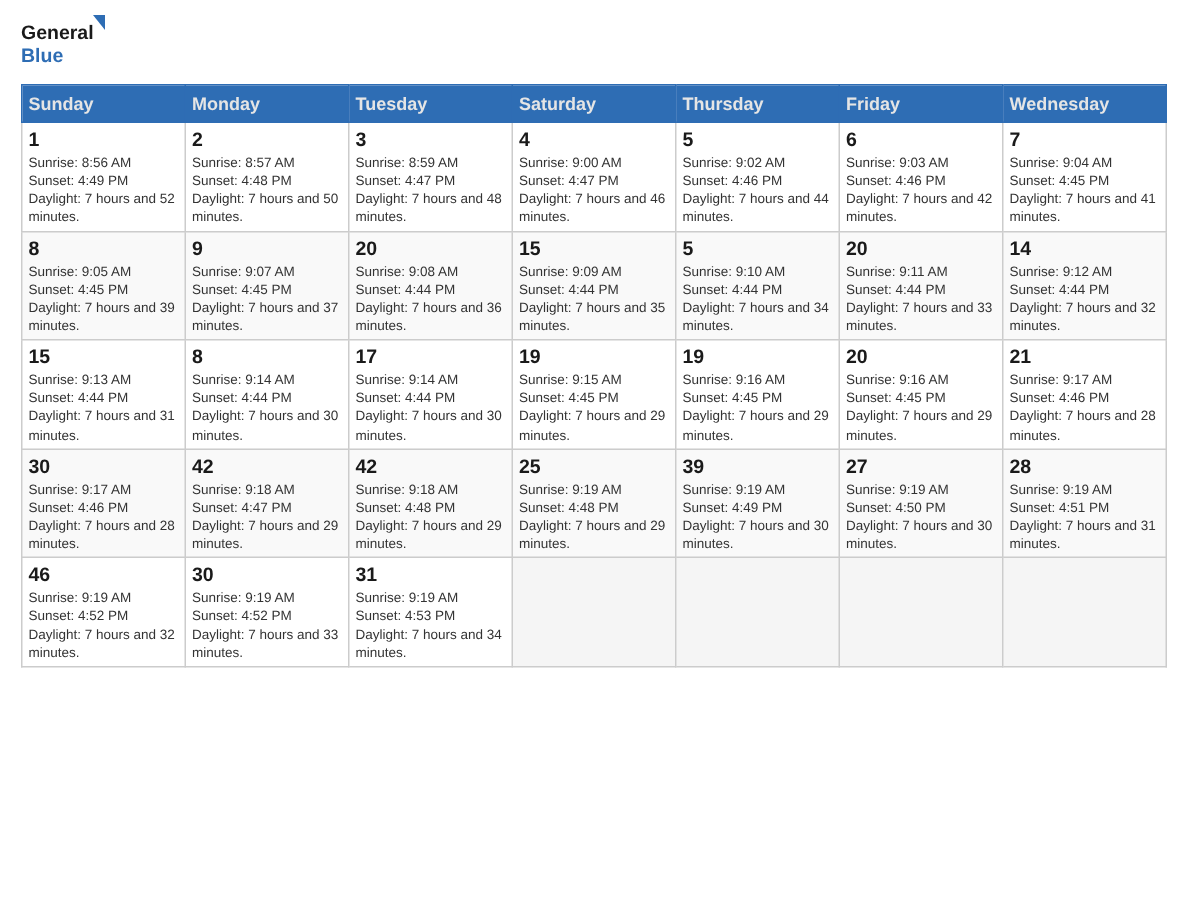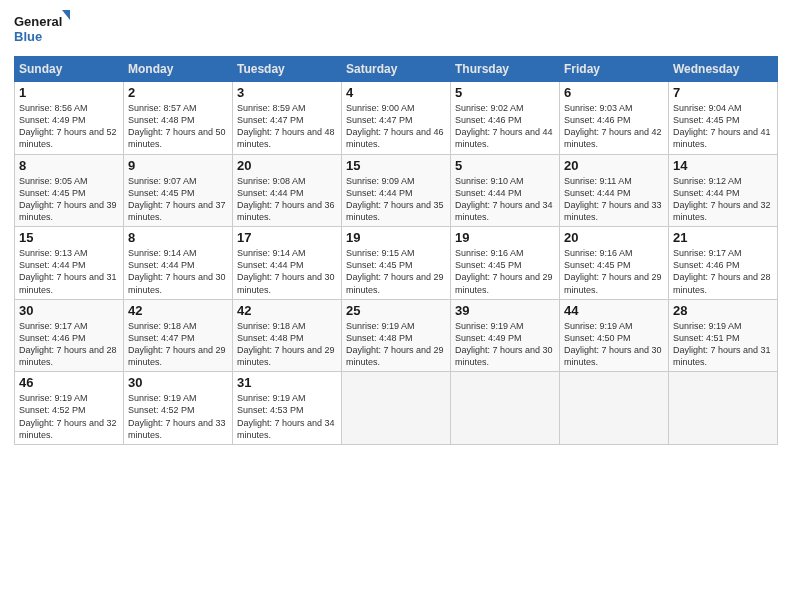--- a/index.html
+++ b/index.html
@@ -357,7 +357,7 @@
         </div>
       </td>
           <td>
-        <span class="day-num">44</span>
+        <span class="day-num">27</span>
         <div class="day-detail">
           Sunrise: 9:19 AM<br>
           Sunset: 4:50 PM<br>

